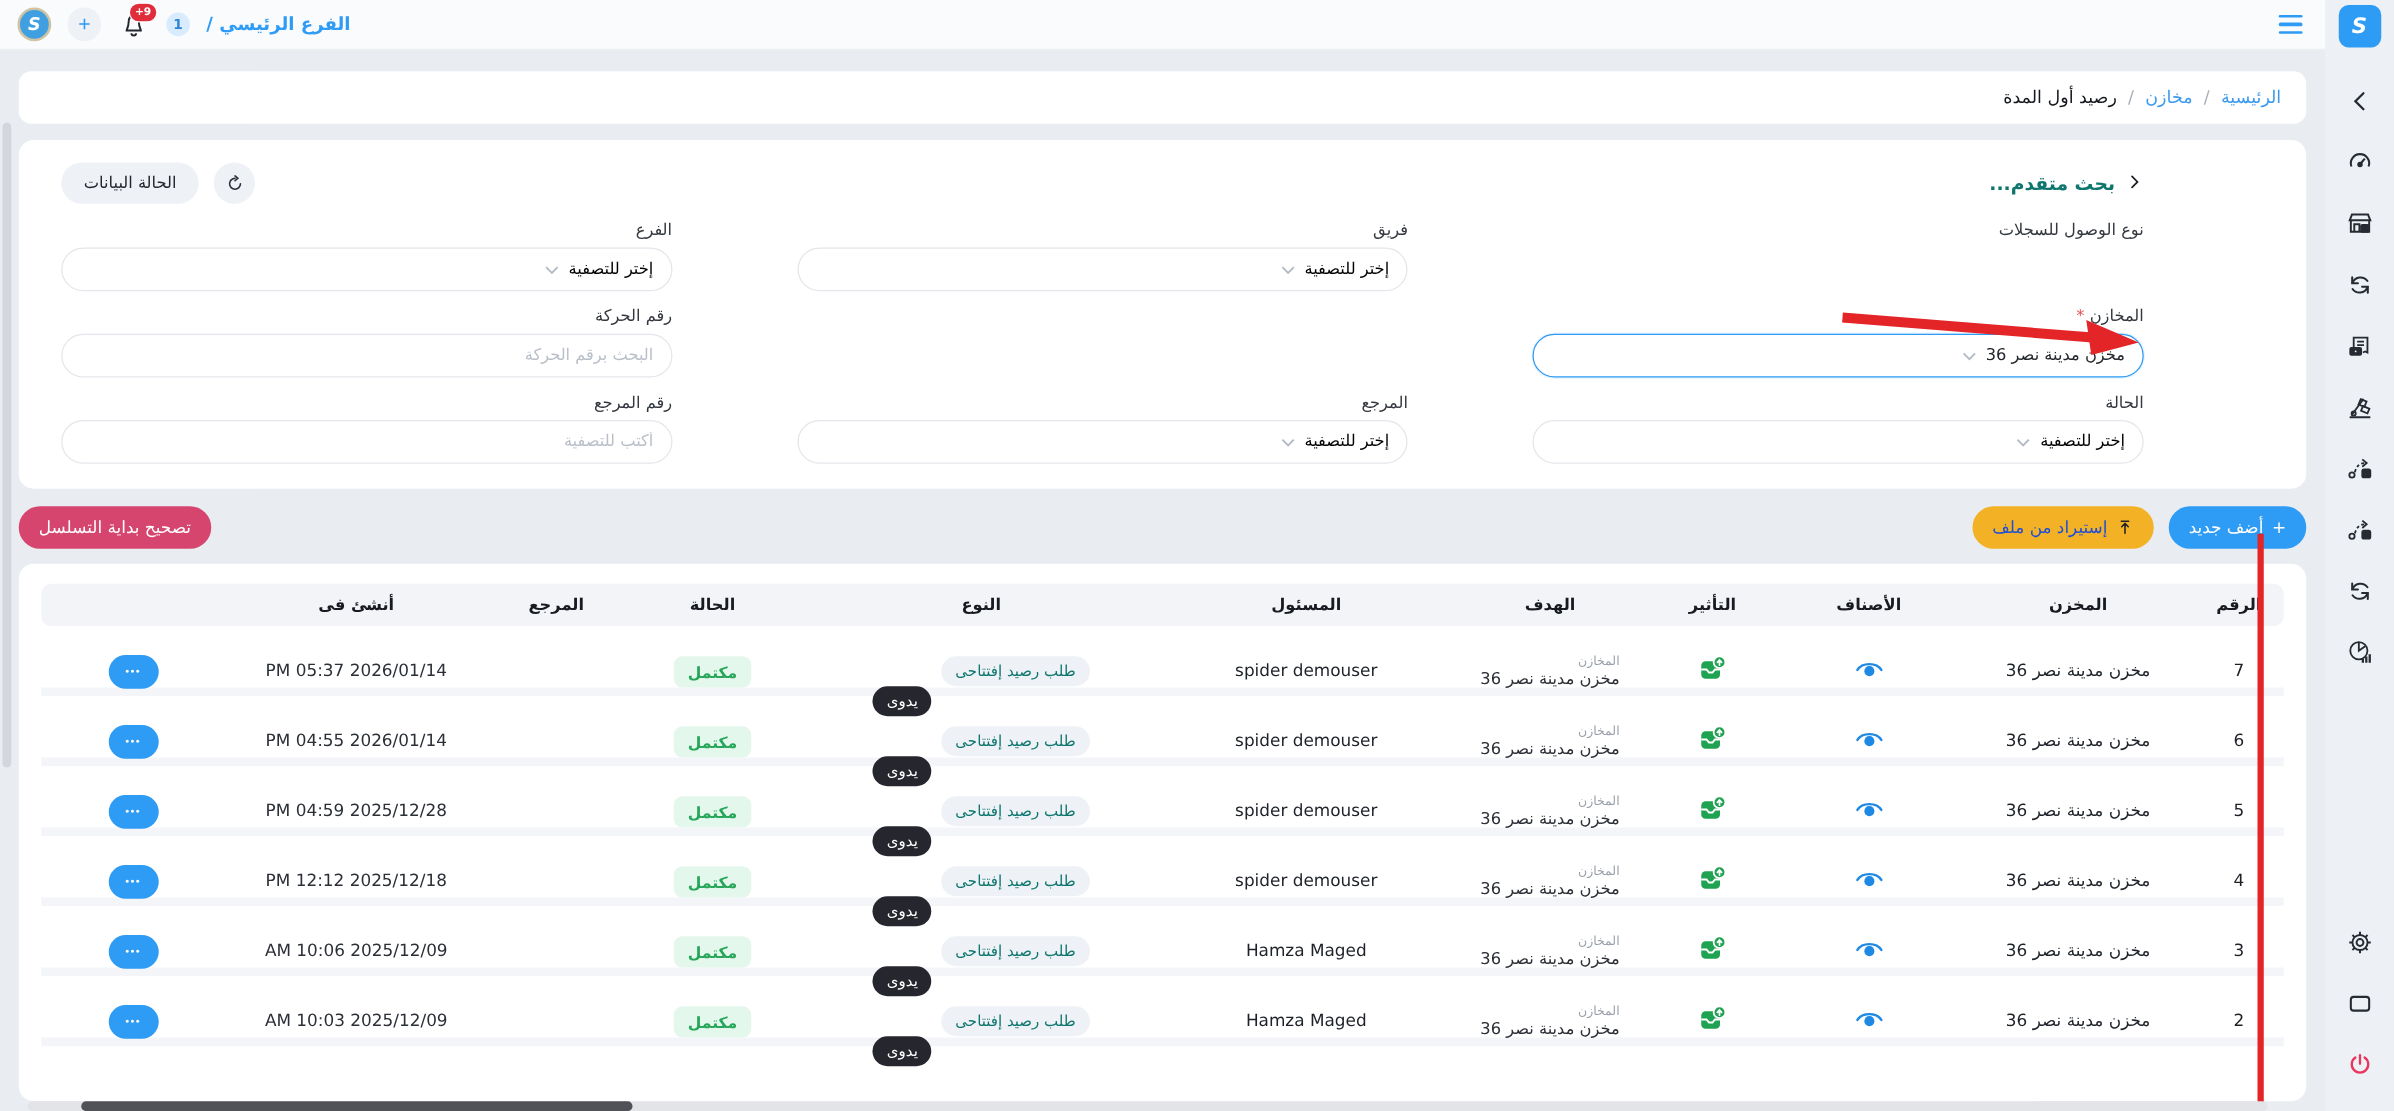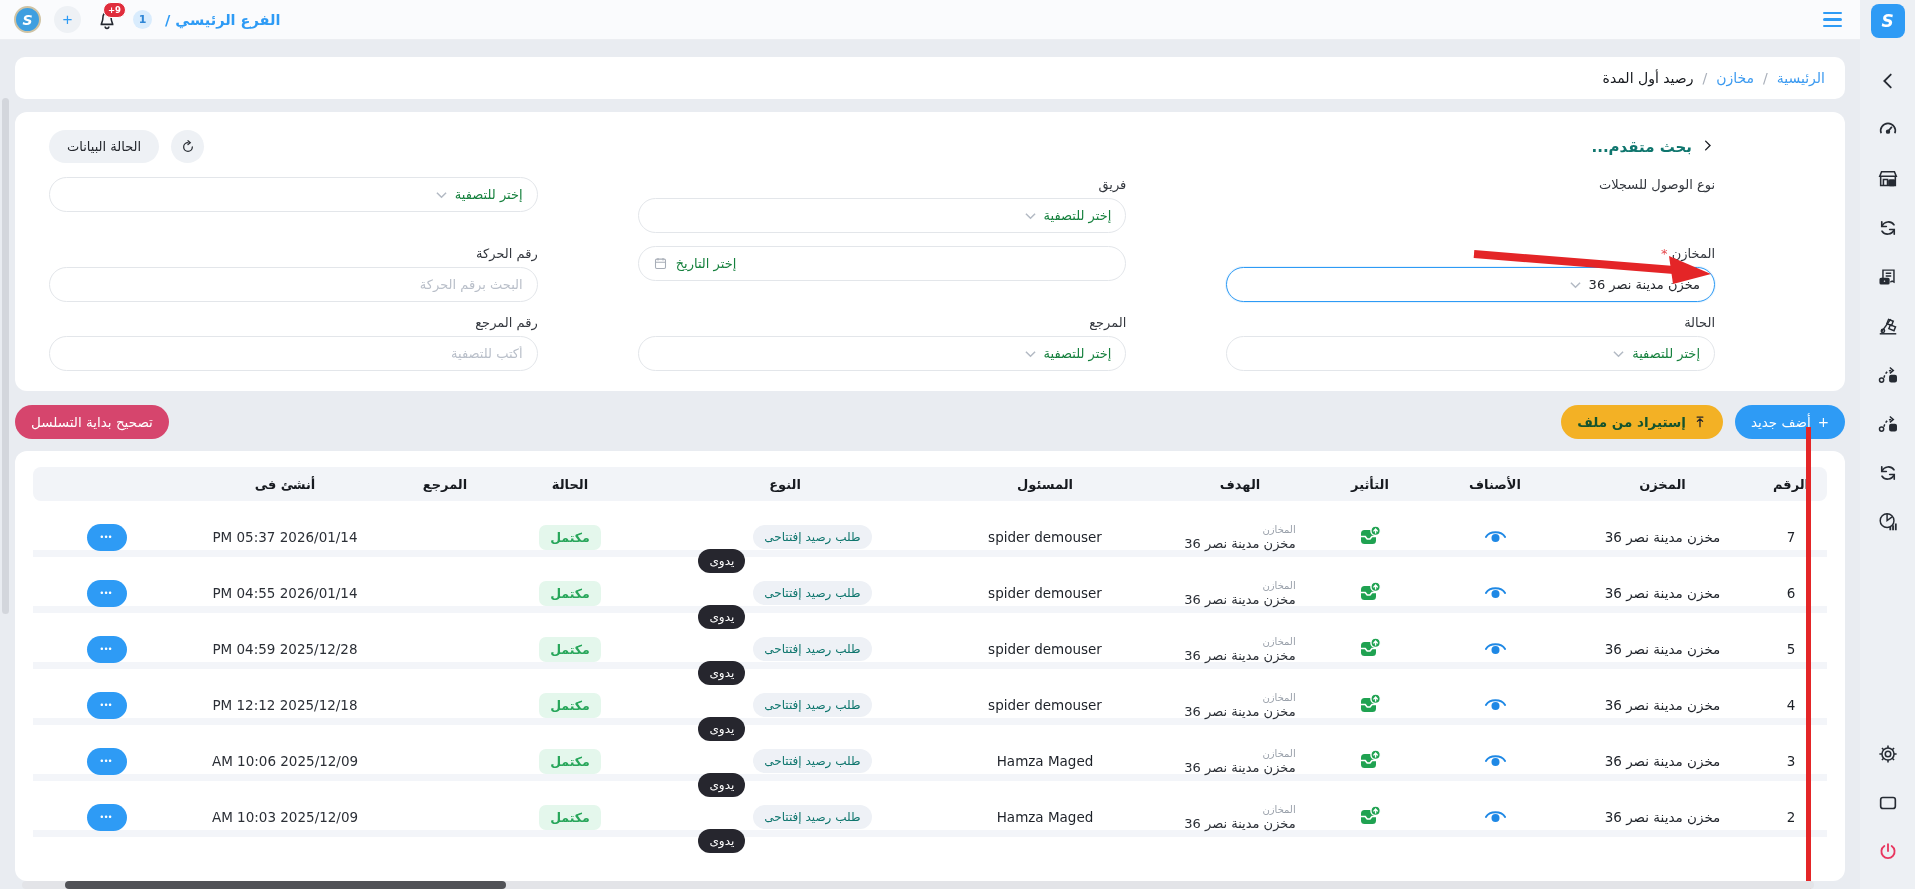--- a/index.html
+++ b/index.html
@@ -258,6 +258,7 @@
         </div>
       </div>
       <div class="field">
+        <label>الفرع</label>
         <div class="control">
           <span class="ph">إختر للتصفية</span>
           <span class="chev">

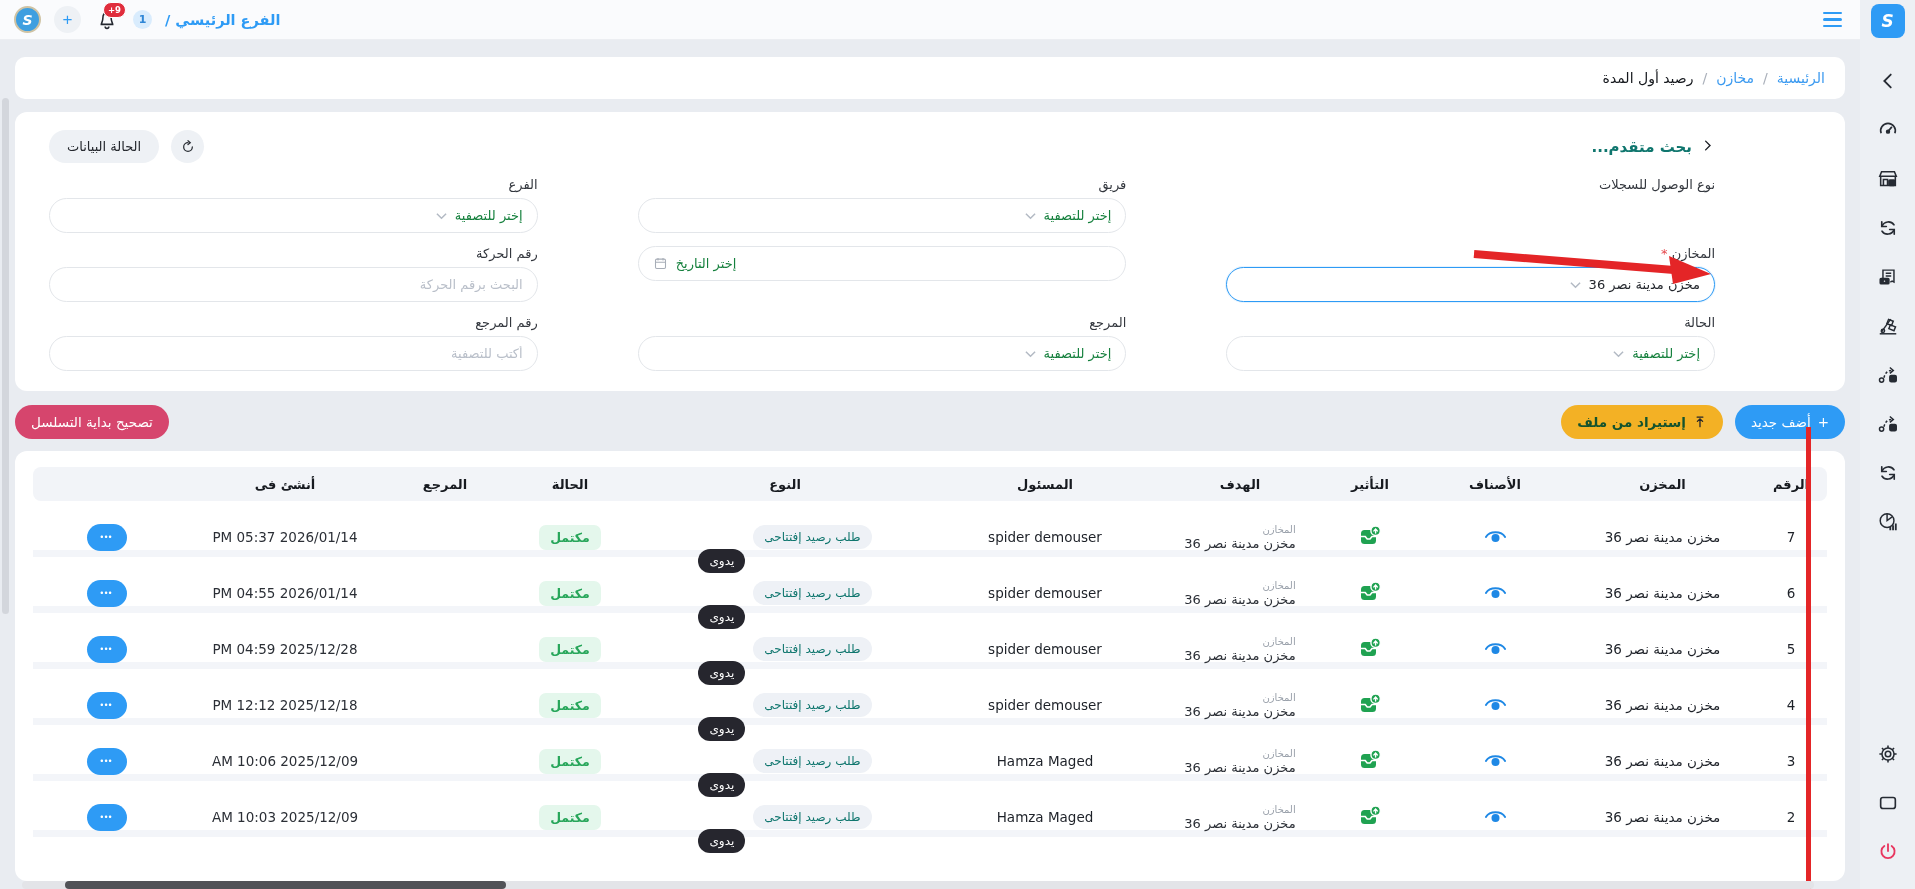--- a/index.html
+++ b/index.html
@@ -49,7 +49,7 @@
   .req-star{color:#e5484d;}
   .control{height:35px;border:1px solid var(--line);border-radius:18px;background:#fff;display:flex;align-items:center;gap:8px;padding:0 14px;font-size:13px;cursor:pointer;}
   .control .value{color:#24272d;}
-  .control .ph{color:#15803d;}
+  .control .ph{color:#000000;}
   .control.focused{border:1.5px solid var(--blue);box-shadow:0 0 0 1px rgba(46,155,245,.12);}
   .control.ltr{direction:ltr;}
   input.control{width:100%;font-family:inherit;cursor:text;}

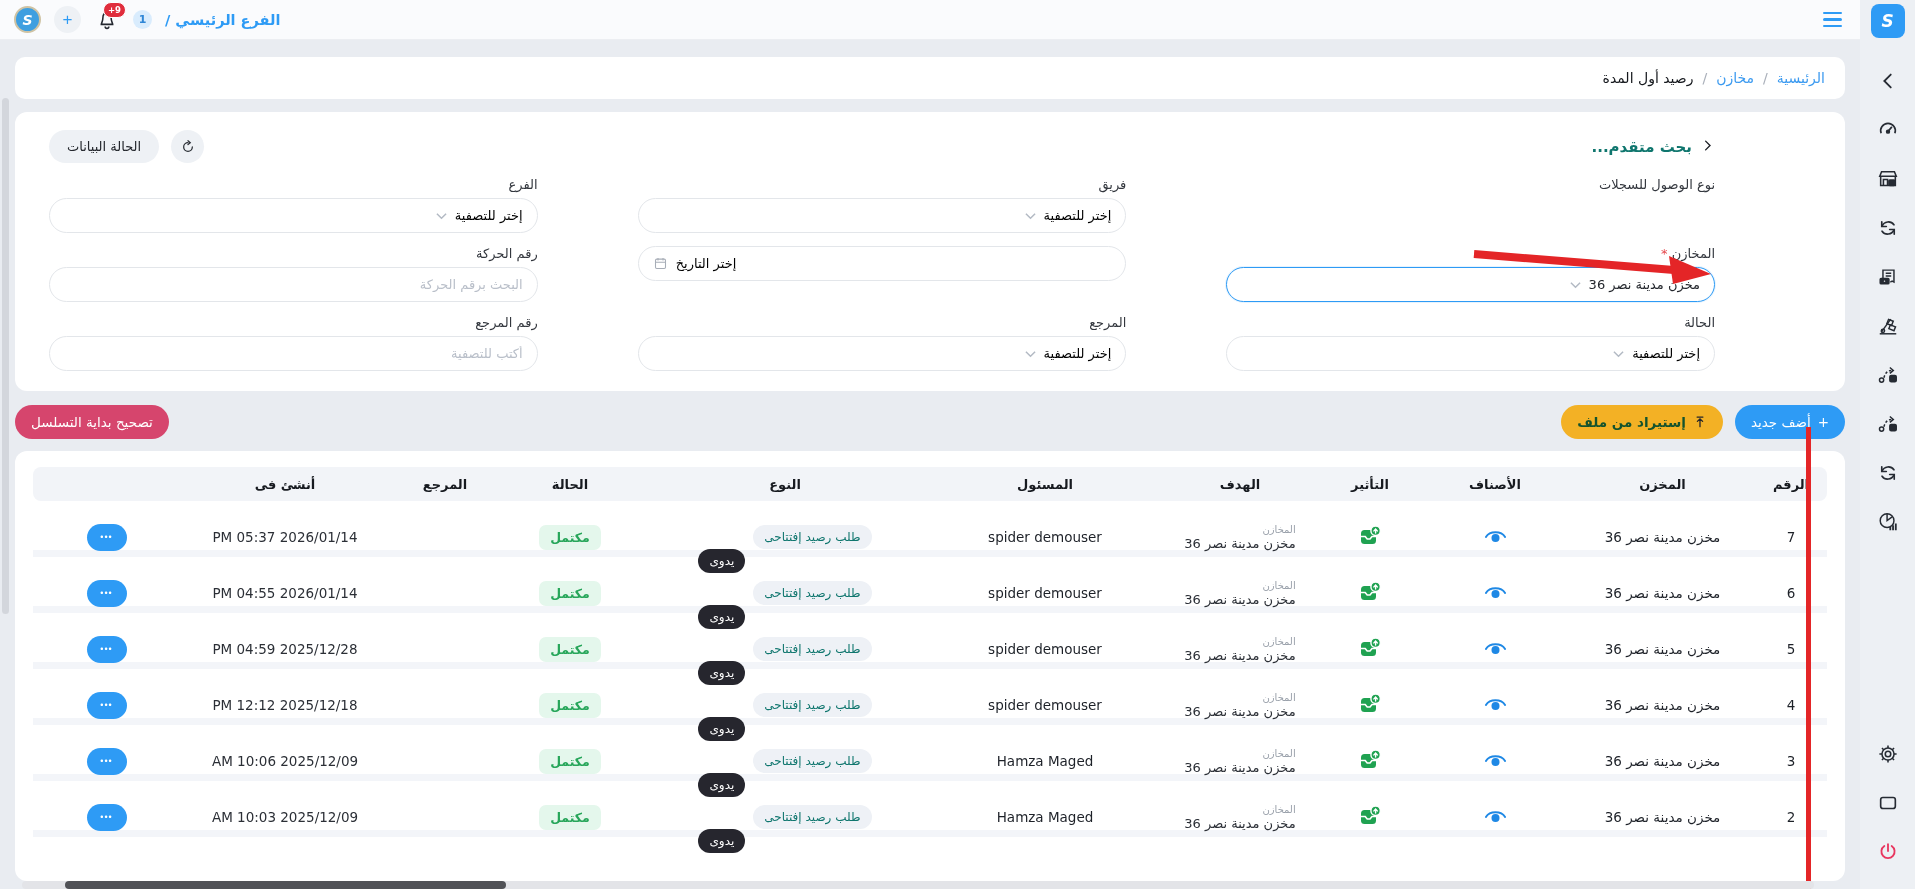--- a/index.html
+++ b/index.html
@@ -281,15 +281,6 @@
         </div>
       </div>
       <div class="field">
-        <div class="control ltr">
-          <span class="chev">
-              <svg width="15" height="15" viewBox="0 0 24 24" fill="none" stroke="#a7adb7" stroke-width="1.7">
-                <rect x="4" y="5" width="16" height="15" rx="2"></rect>
-                <path d="M8 3 V7 M16 3 V7 M4 10 H20"></path>
-              </svg>
-            </span>
-          <span class="ph">إختر التاريخ</span>
-        </div>
       </div>
       <div class="field">
         <label>رقم الحركة</label>

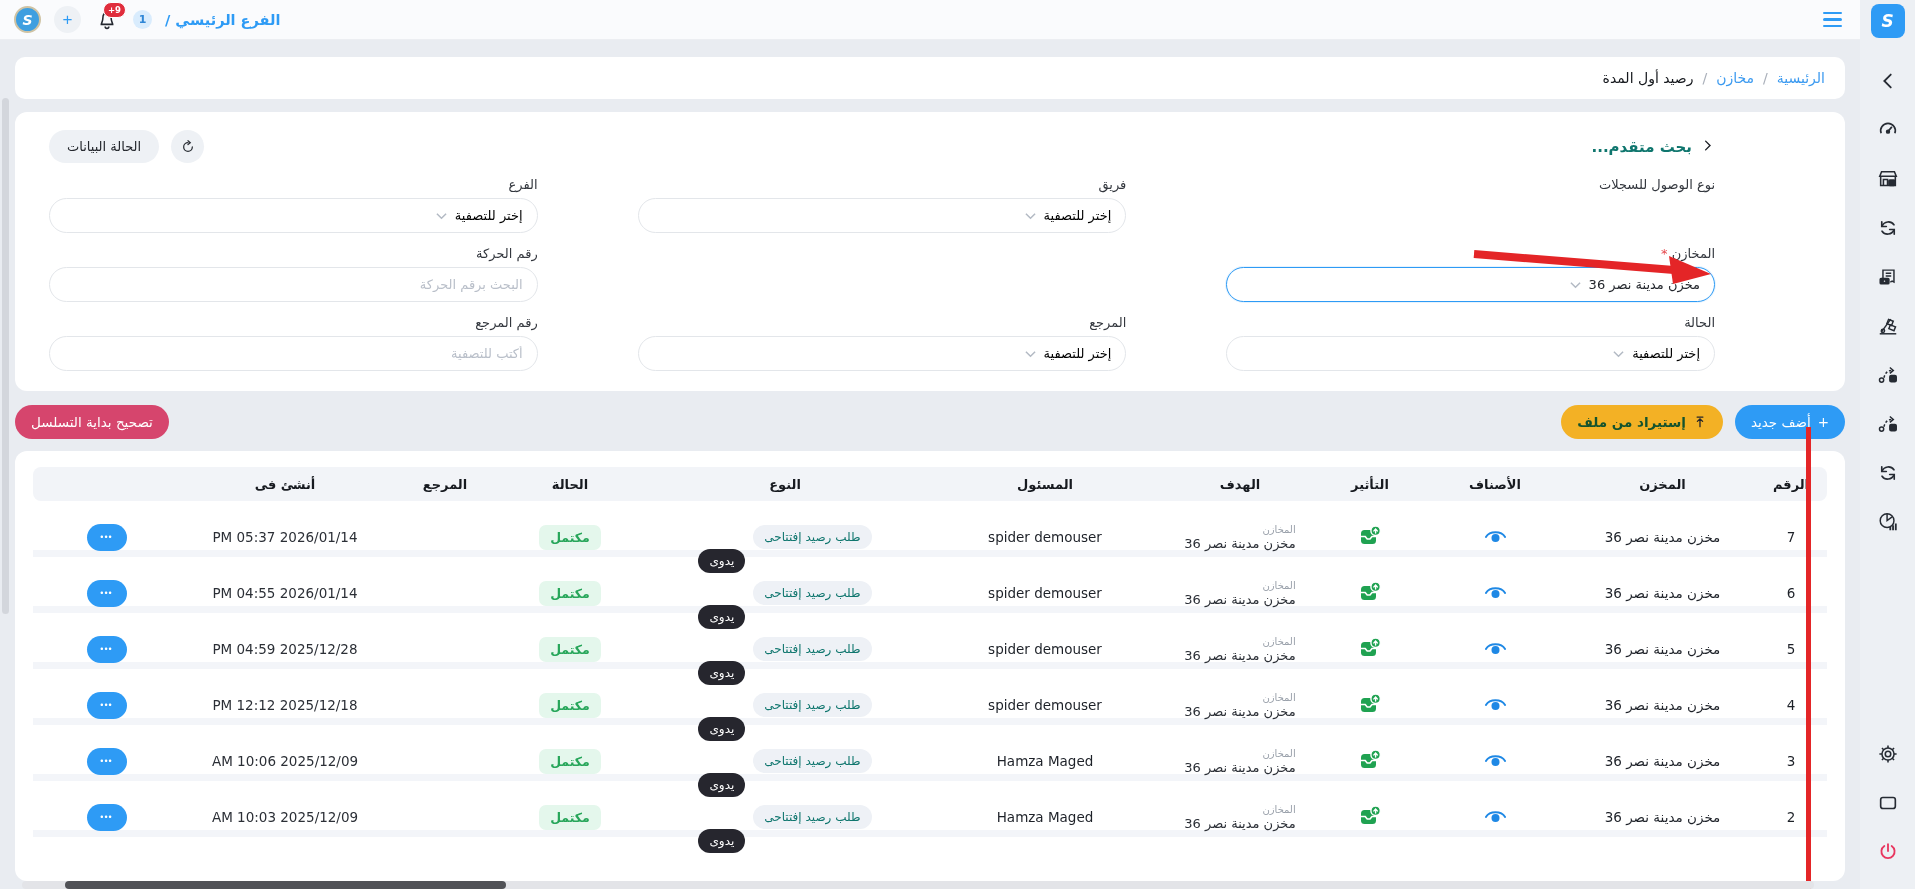--- a/index.html
+++ b/index.html
@@ -60,7 +60,7 @@
   .btn{border:none;border-radius:17px;height:34px;padding:0 16px;font-family:inherit;font-size:13.5px;cursor:pointer;display:flex;align-items:center;gap:7px;}
   .btn-rose{background:var(--rose);color:#fff;}
   .btn-blue{background:var(--blue);color:#fff;}
-  .btn-yellow{background:var(--yellow);color:#14532d;font-weight:700;}
+  .btn-yellow{background:var(--yellow);color:#1d4ed8;font-weight:400;}
   .right-btns{display:flex;gap:12px;}
 
   

